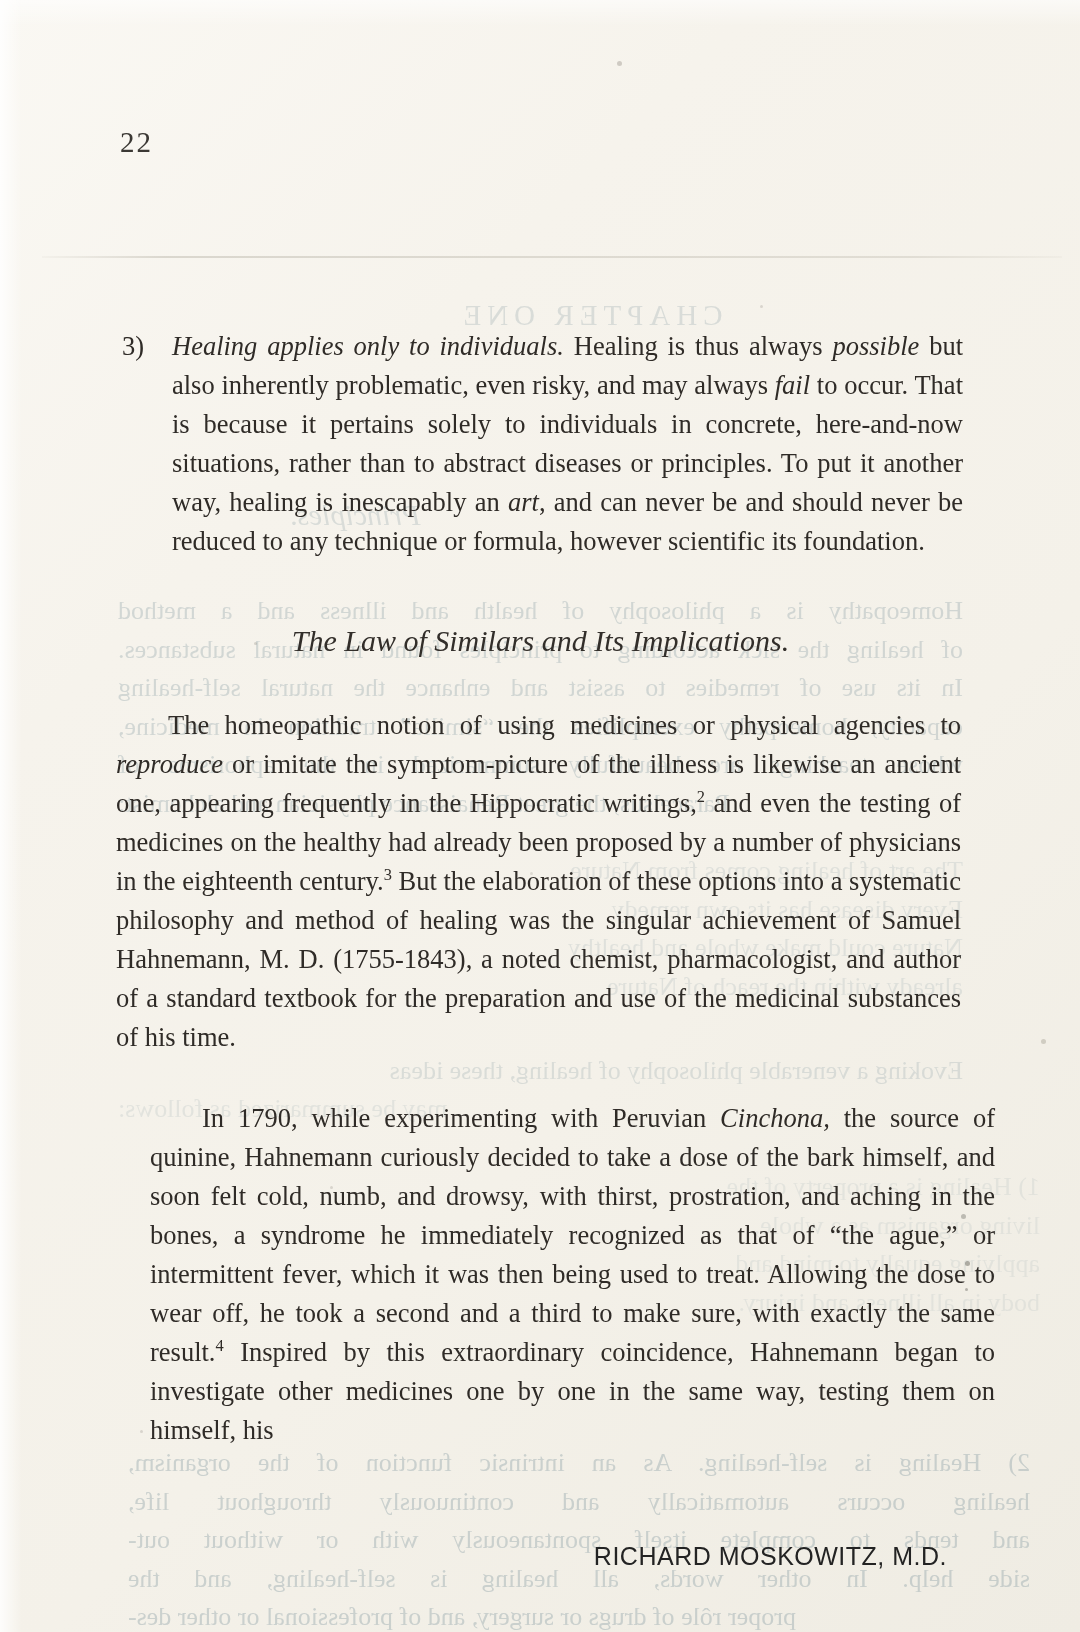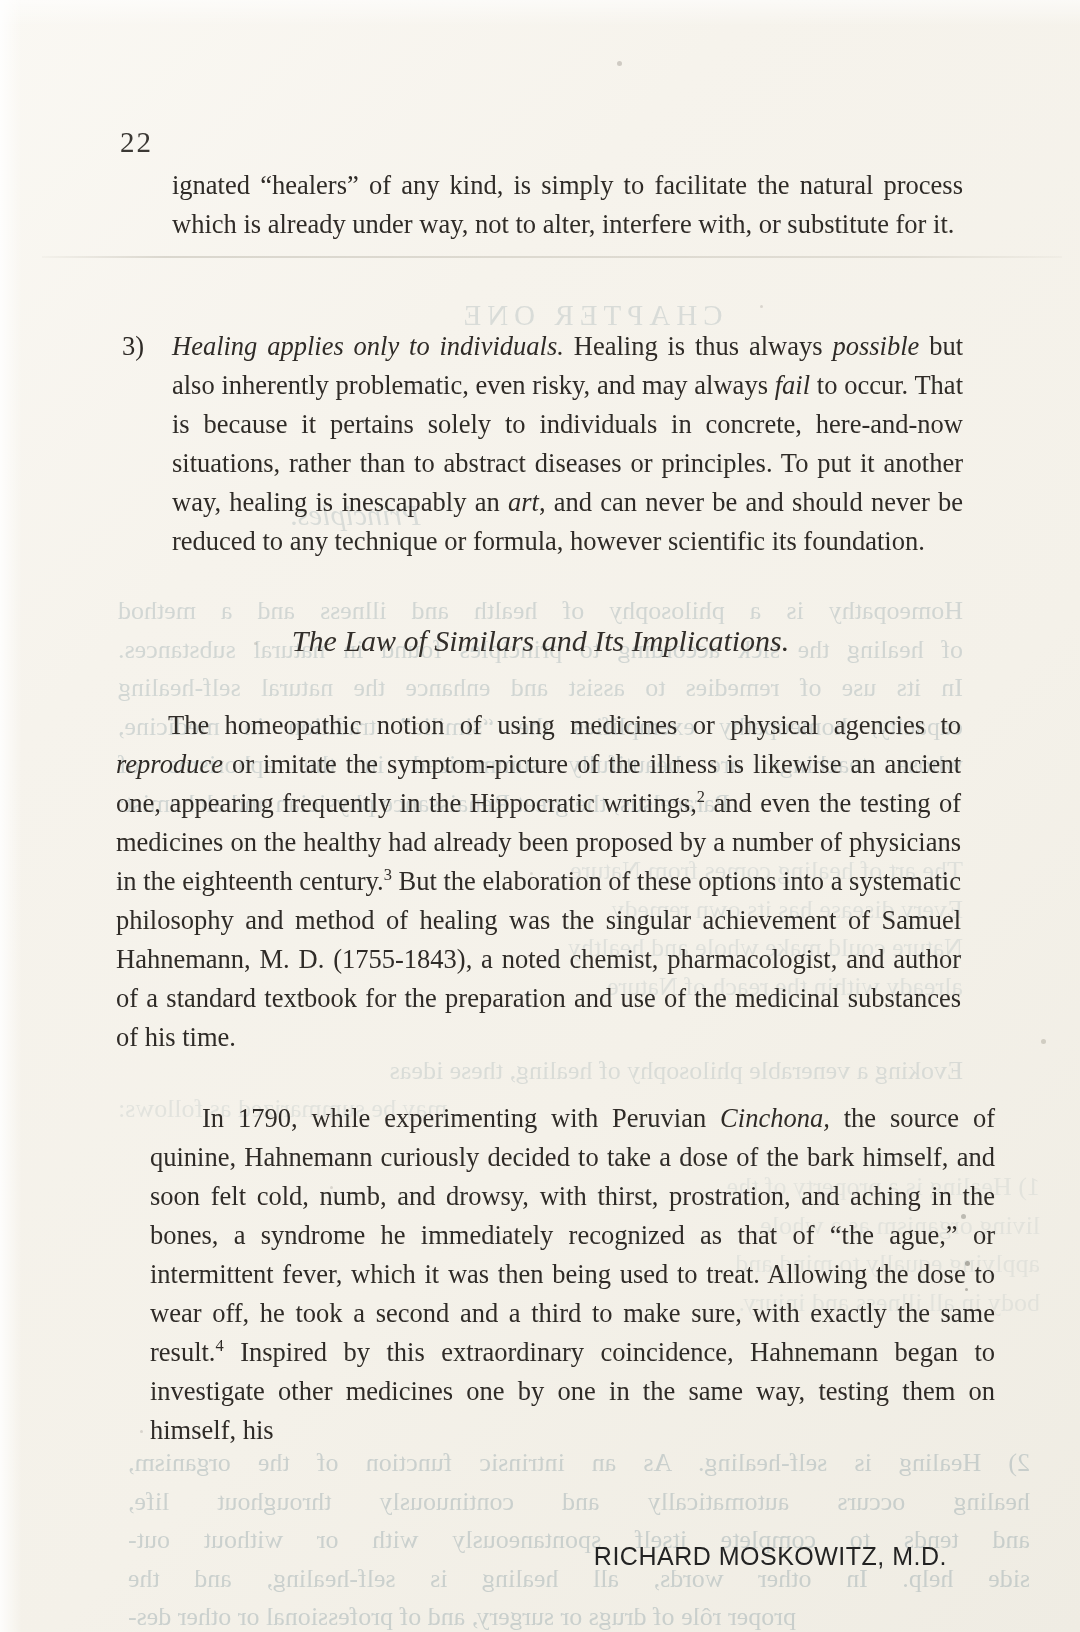--- a/index.html
+++ b/index.html
@@ -109,7 +109,6 @@
 
   <div class="abs" id="page-number">22</div>
 
-  <div class="abs main" id="top-continuation">ignated “healers” of any kind, is simply to facilitate the natural process which is already under way, not to alter, interfere with, or substitute for it.</div>
 
   <div class="abs main" id="item3-block">
     <span id="item3-marker">3)</span>

